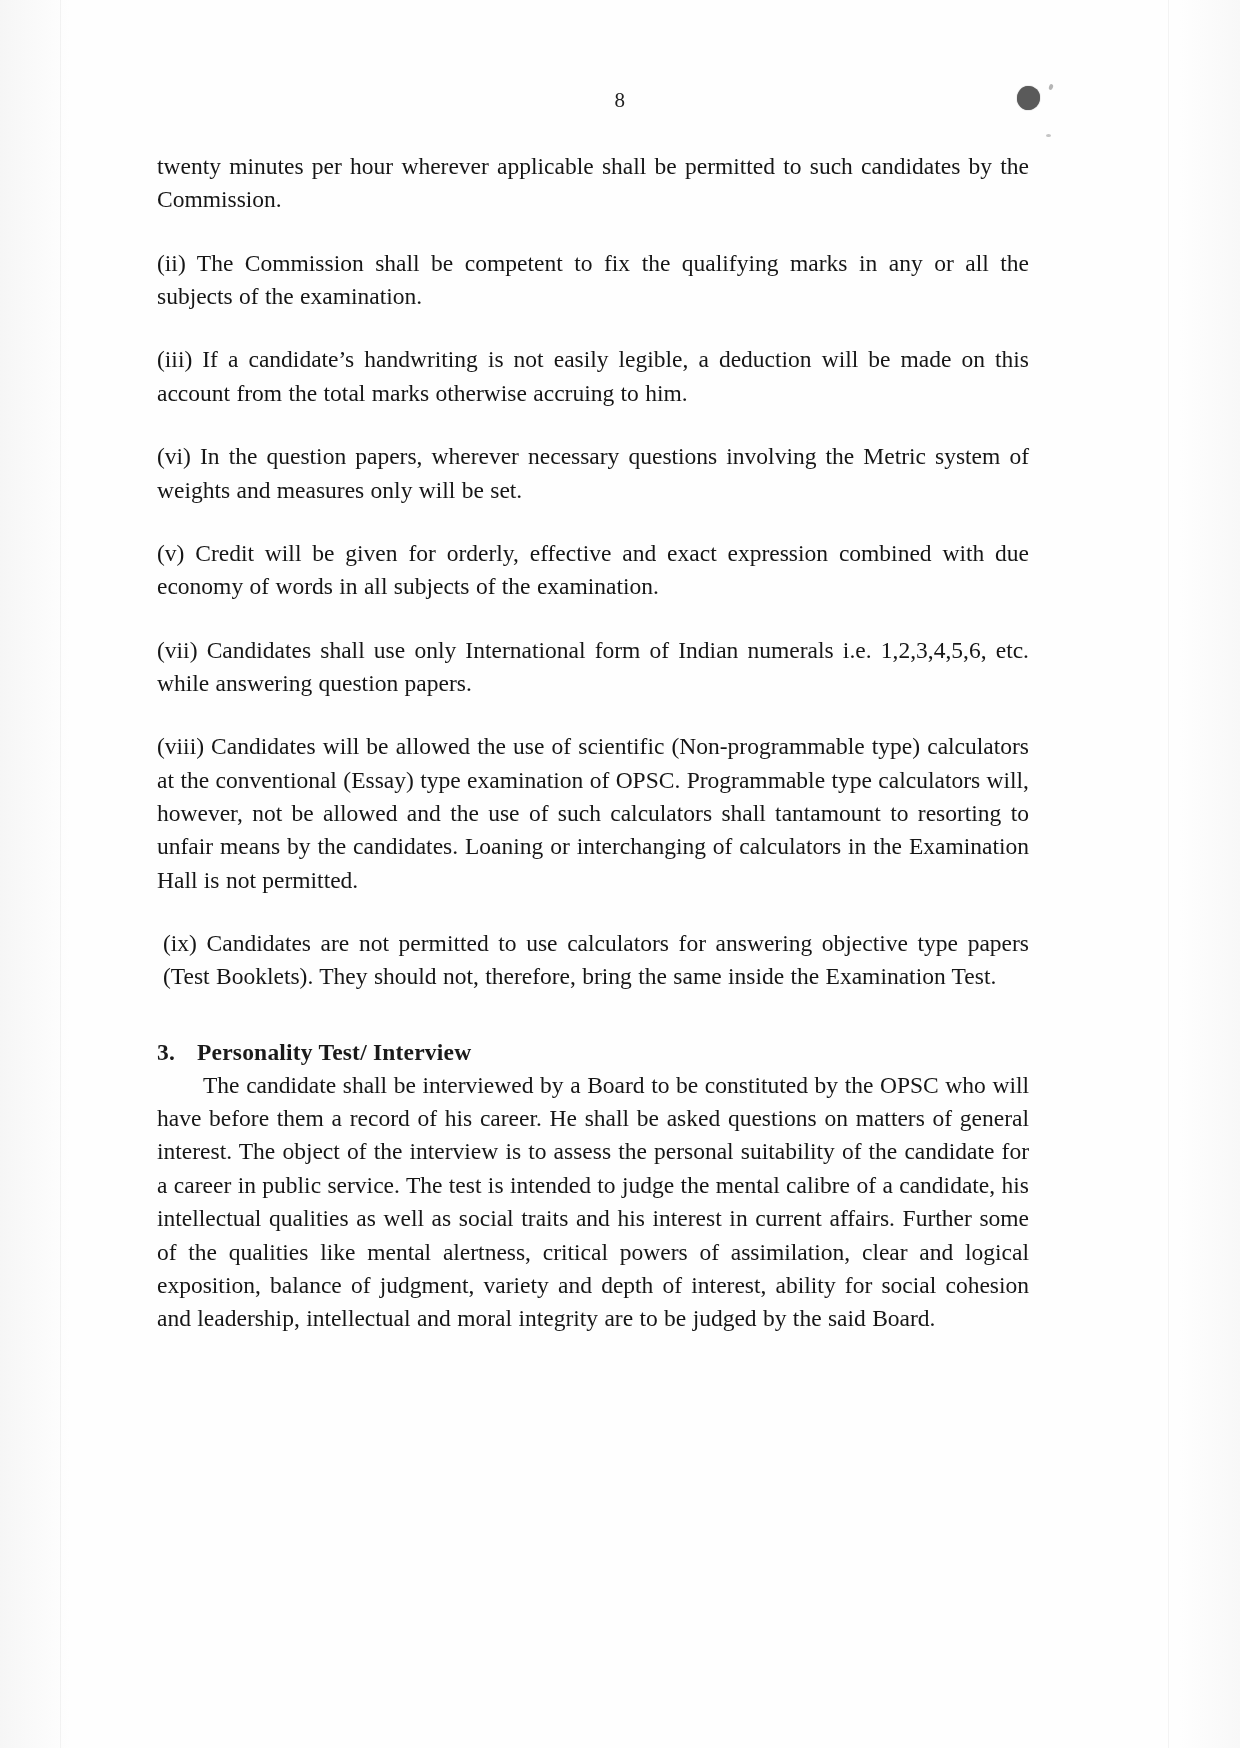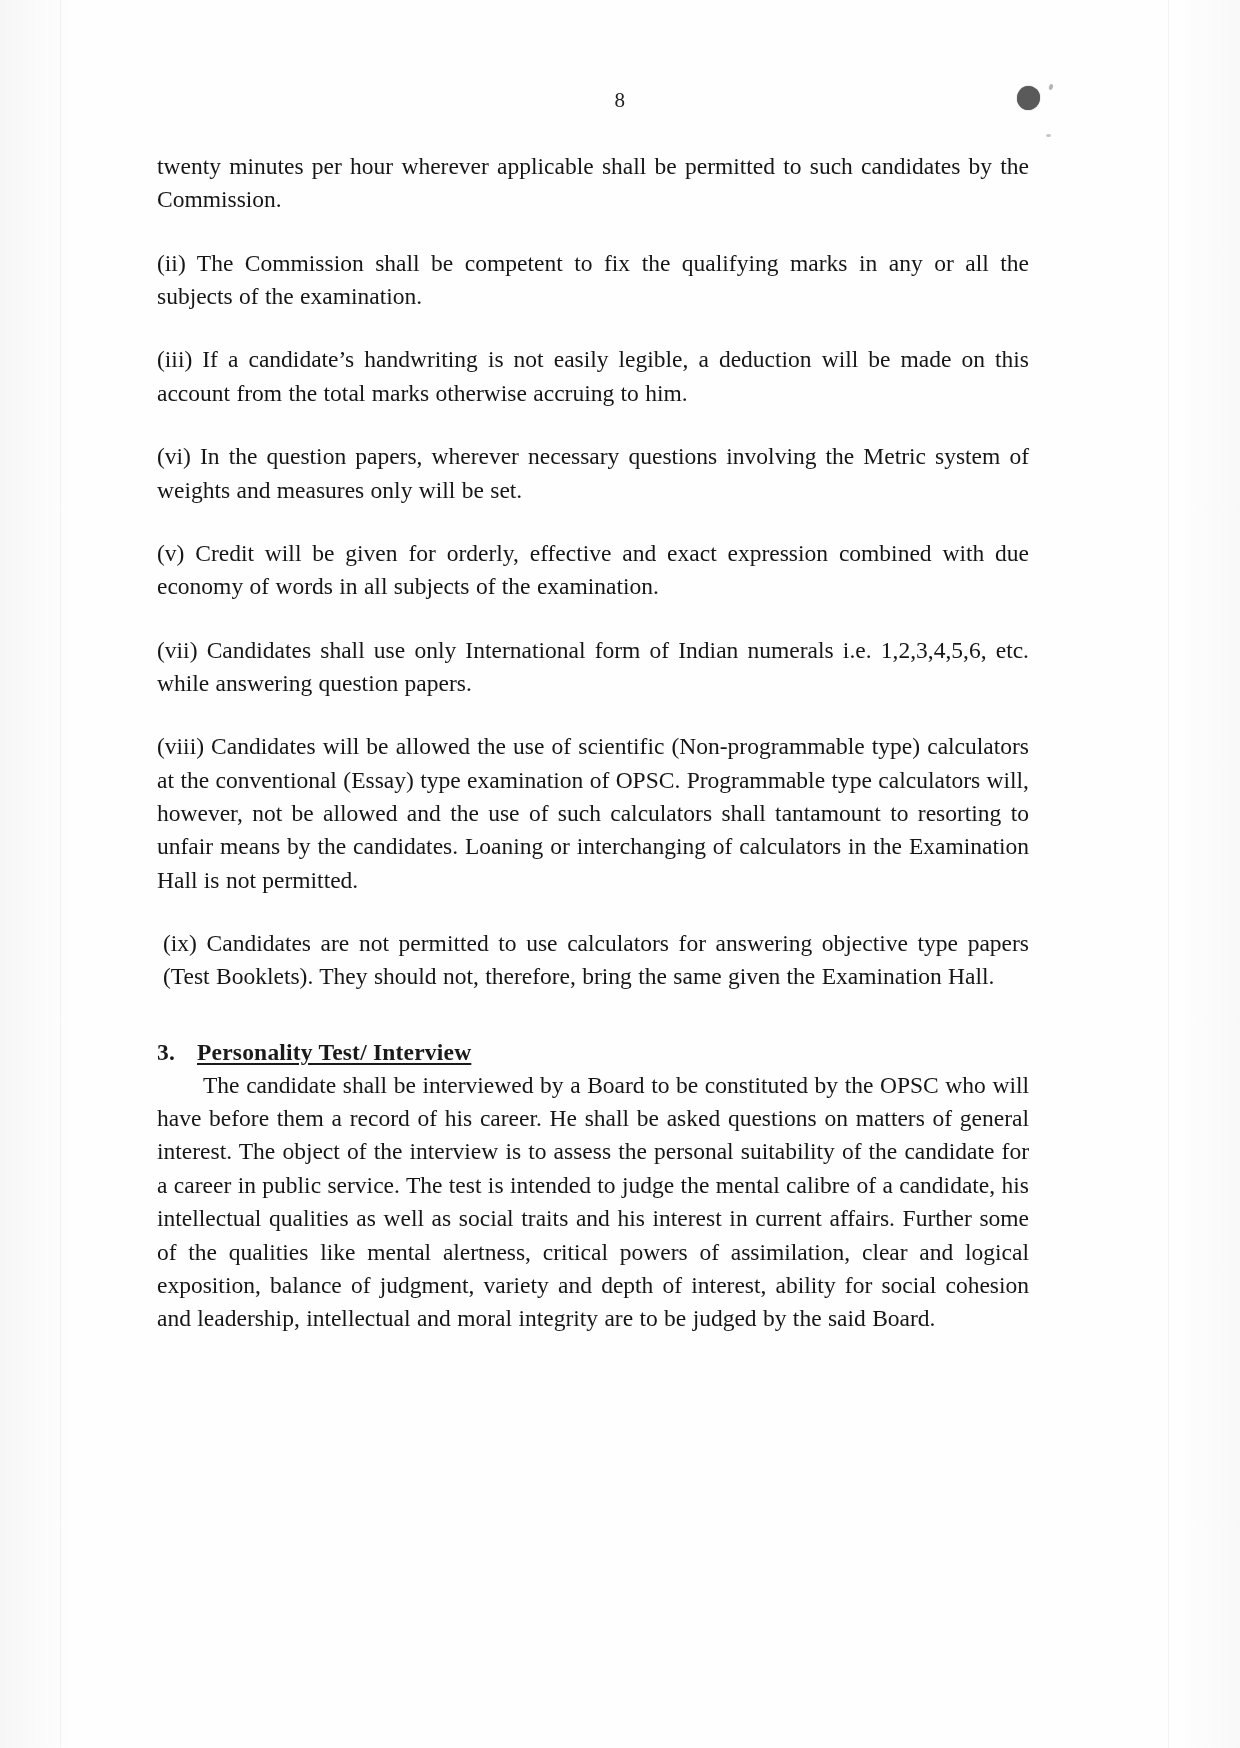--- a/index.html
+++ b/index.html
@@ -164,7 +164,7 @@
 
     <p class="para">(viii) Candidates will be allowed the use of scientific (Non-programmable type) calculators at the conventional (Essay) type examination of OPSC. Programmable type calculators will, however, not be allowed and the use of such calculators shall tantamount to resorting to unfair means by the candidates. Loaning or interchanging of calculators in the Examination Hall is not permitted.</p>
 
-    <p class="para indent-slight">(ix)  Candidates are not permitted to use calculators for answering objective type papers (Test Booklets). They should not, therefore, bring the same given the Examination Hall.</p>
+    <p class="para indent-slight">(ix)  Candidates are not permitted to use calculators for answering objective type papers (Test Booklets). They should not, therefore, bring the same inside the Examination Test.</p>
 
     <h3 class="section-heading">
       <span class="num">3.</span>

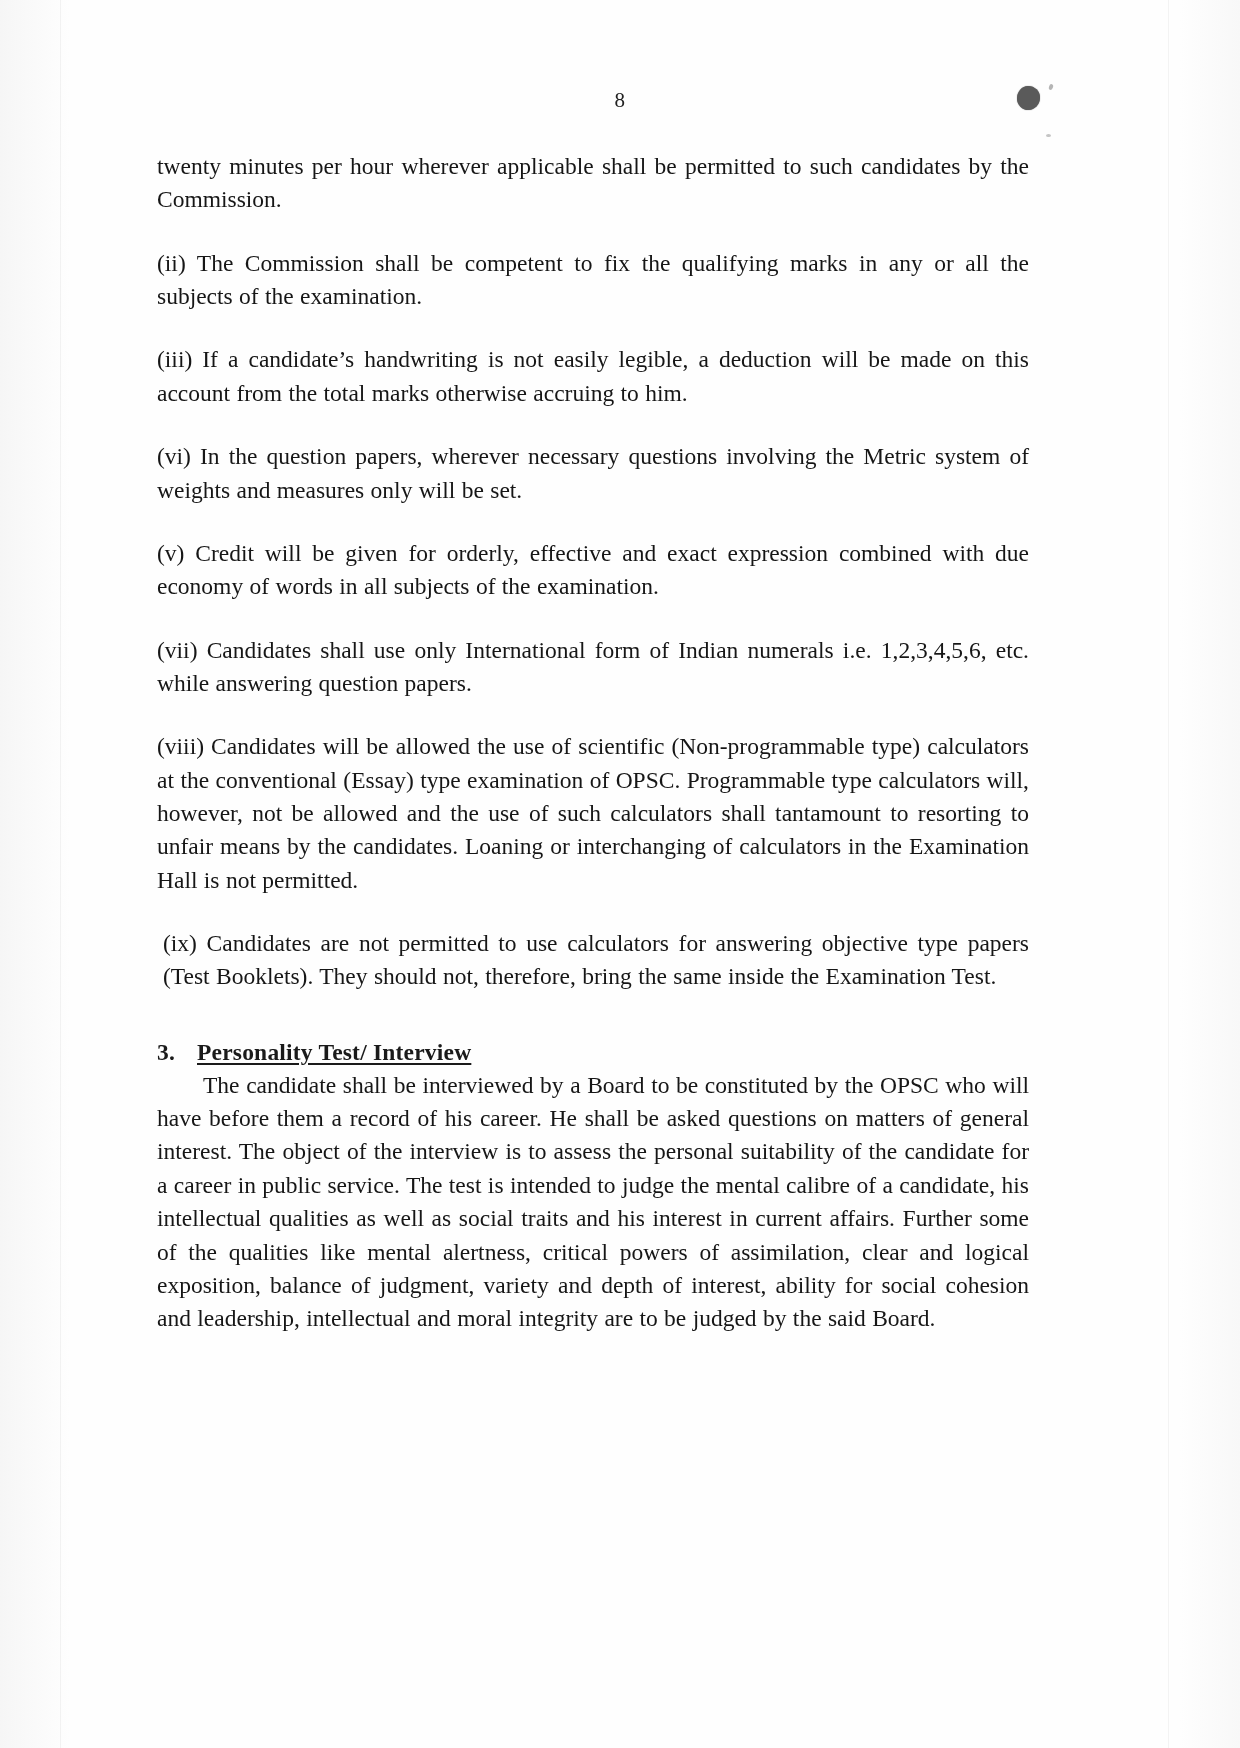--- a/index.html
+++ b/index.html
@@ -126,7 +126,6 @@
     flex: none;
   }
   h3.section-heading .title {
-    text-decoration: underline;
     text-underline-offset: 3px;
     text-decoration-thickness: 2px;
   }

